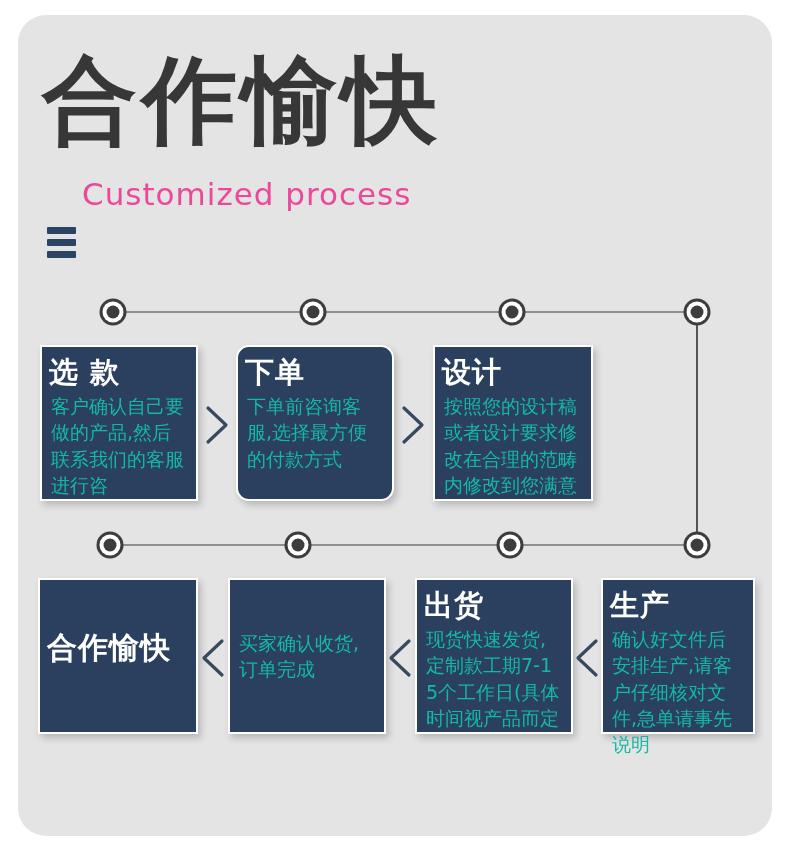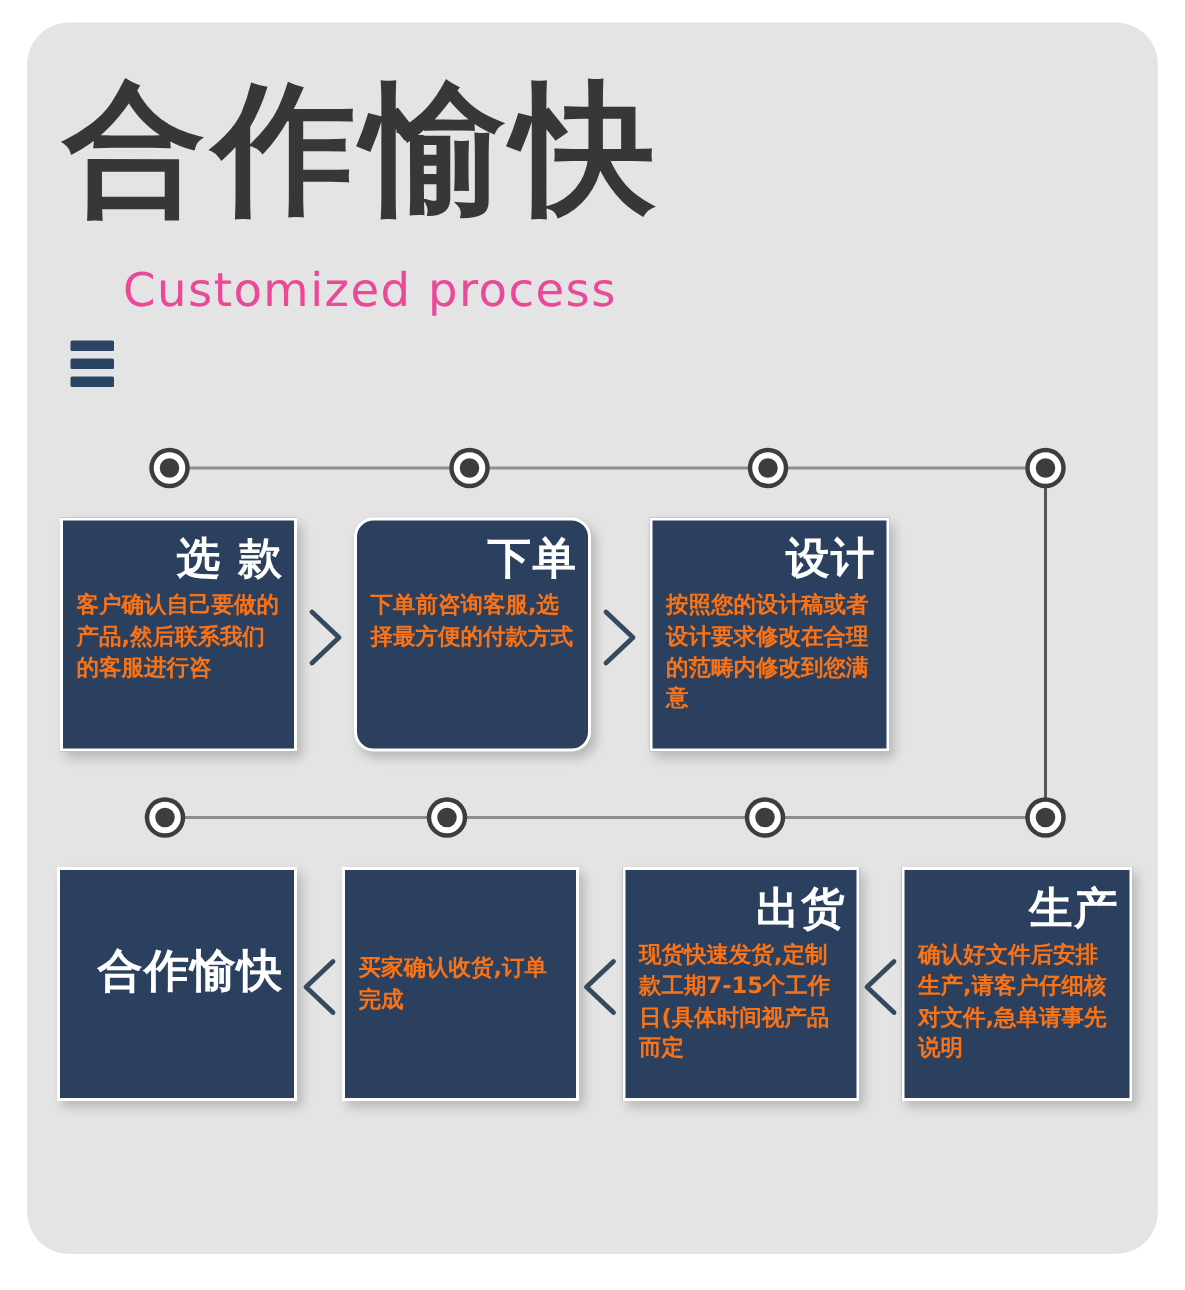--- a/index.html
+++ b/index.html
@@ -77,7 +77,7 @@
     color: #ffffff;
     display: flex;
     flex-direction: column;
-    align-items: flex-end;
+    align-items: flex-start;
     padding: 7px 7px;
     z-index: 2;
   }

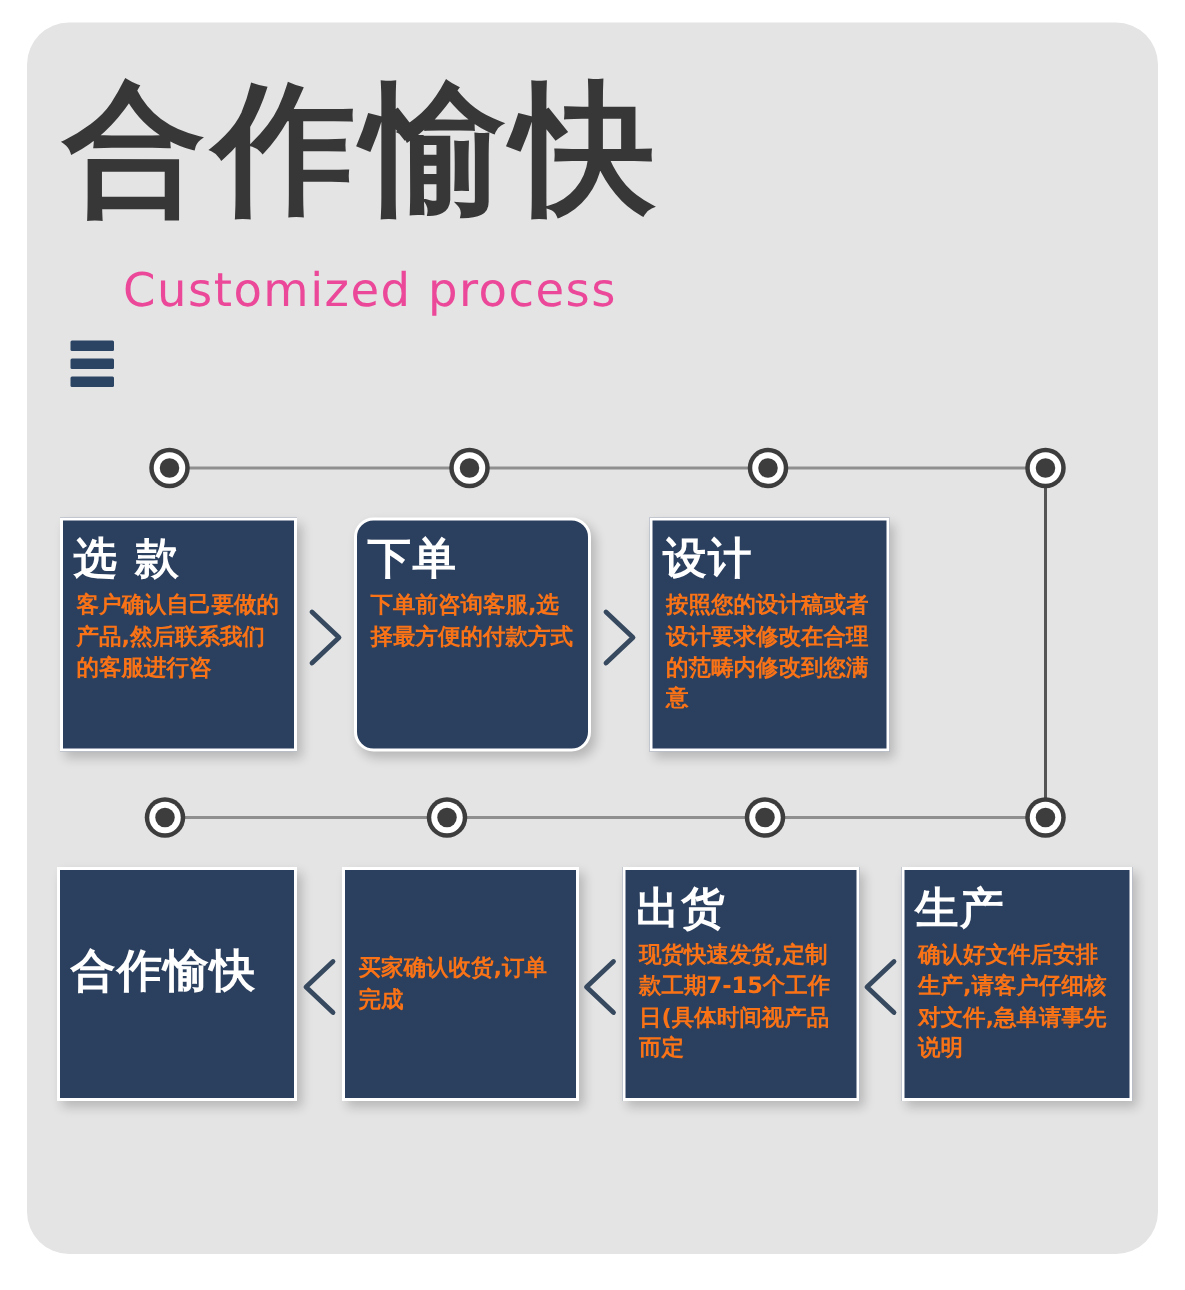--- a/index.html
+++ b/index.html
@@ -90,13 +90,12 @@
     letter-spacing: 1px;
   }
   .step-box .box-body {
-    font-size: 15px;
+    font-size: 19px;
     line-height: 1.38;
-    color: #f97316;
+    color: #14b8a6;
     text-align: left;
     padding: 0 2px;
     word-break: break-all;
-    font-weight: bold;
   }
   .step-box.center-content { justify-content: center; }
   .step-box.title-only .box-title {

